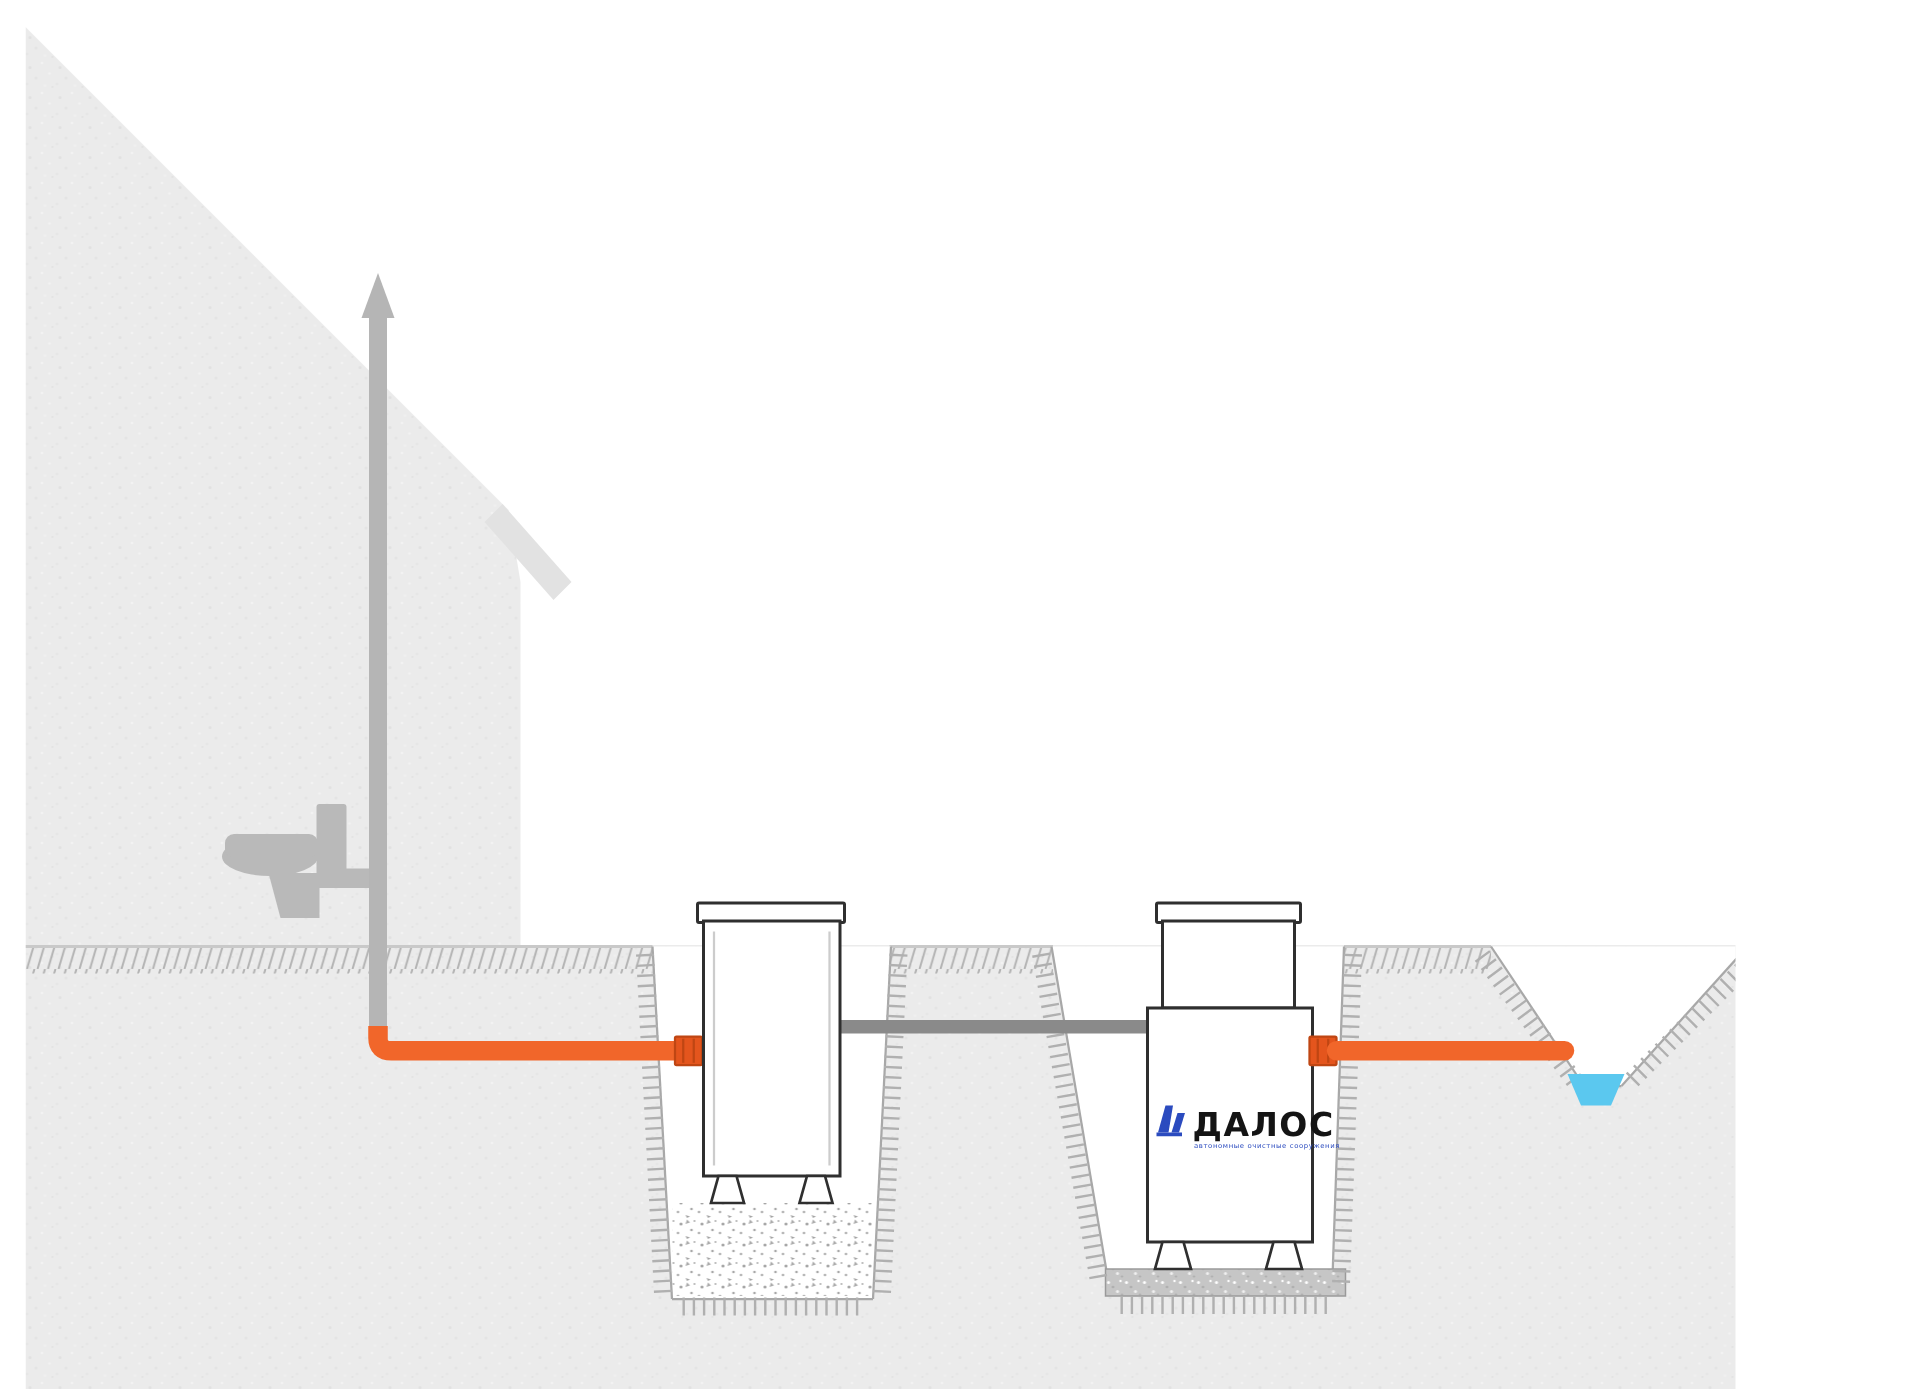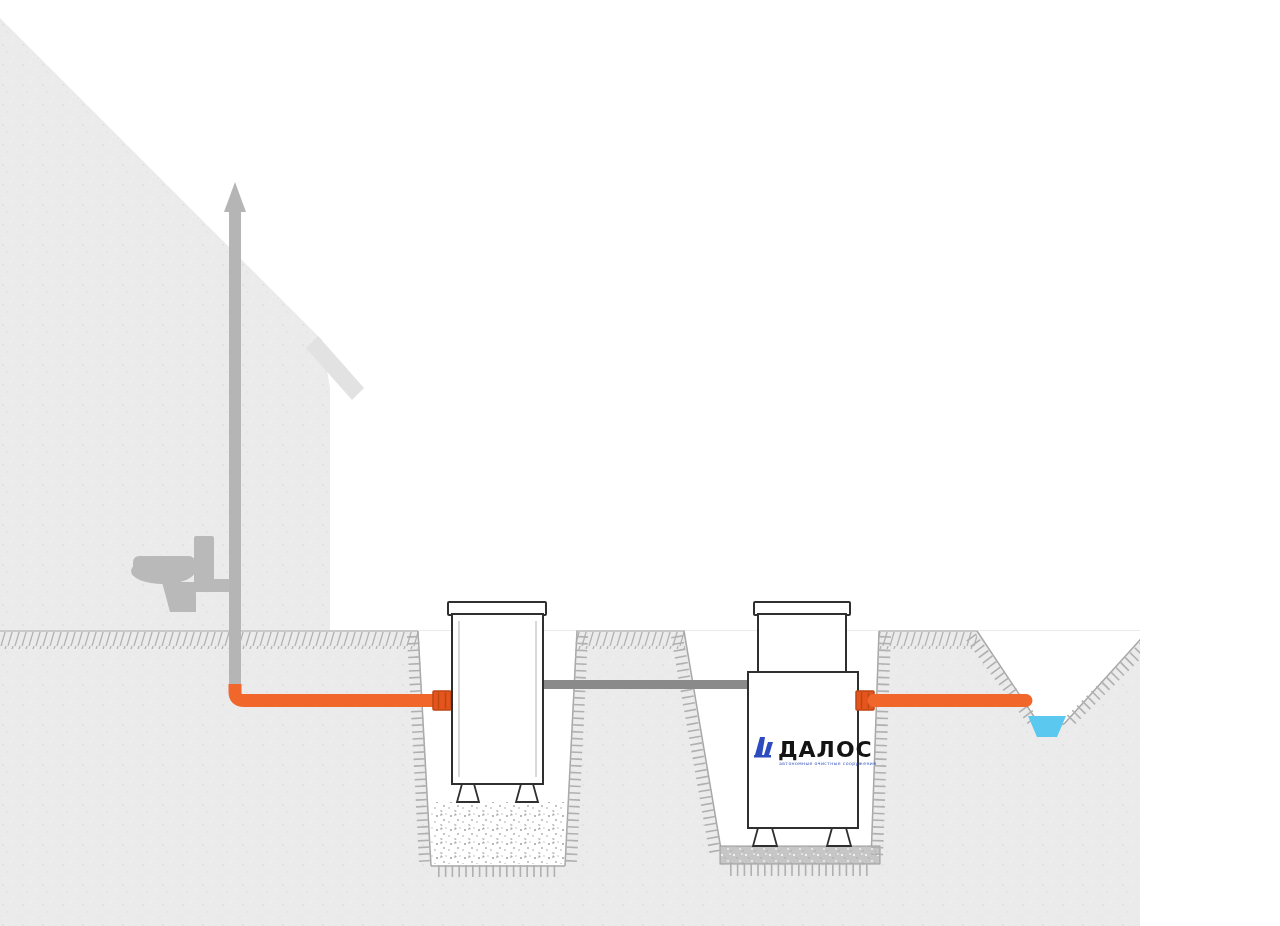--- a/index.html
+++ b/index.html
@@ -3,7 +3,7 @@
 <meta charset="utf-8">
 <style>
   html, body { margin: 0; padding: 0; background: #ffffff; }
-  .canvas { width: 1140px; height: 926px; overflow: hidden; position: relative; }
+  .canvas { width: 1140px; height: 926px; overflow: hidden; position: relative; padding-left: 17px; }
   svg { display: block; }
   text { font-family: "DejaVu Sans", "Liberation Sans", sans-serif; }
   .brand-text { font-weight: 700; }

